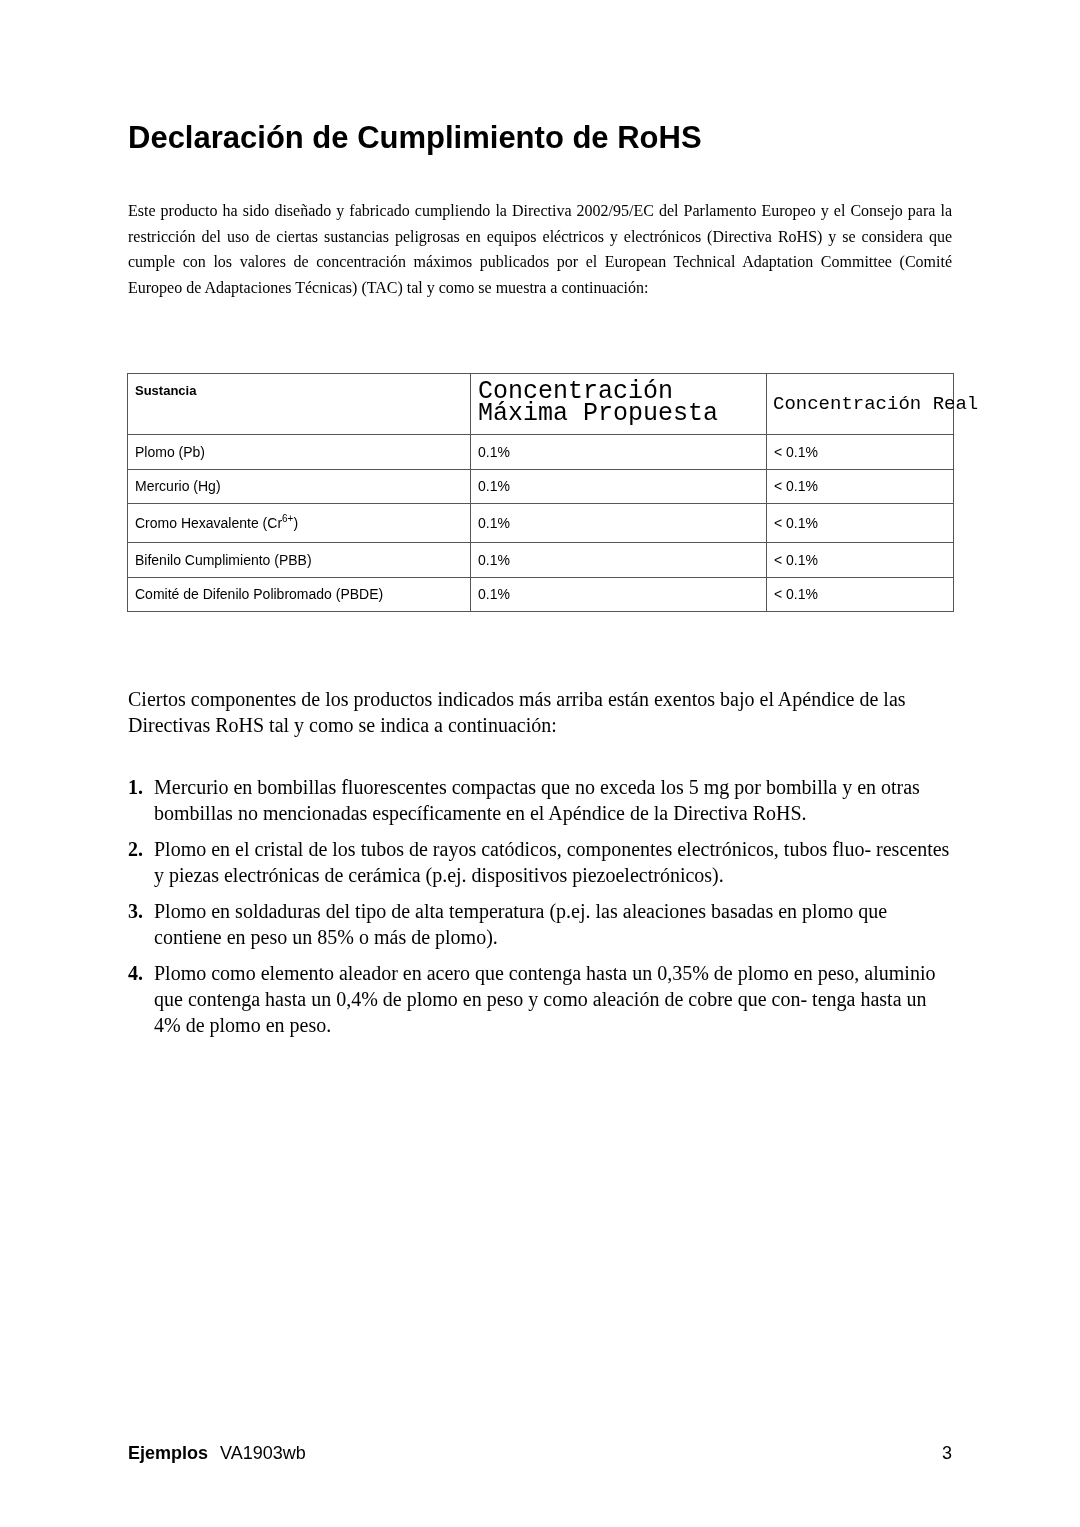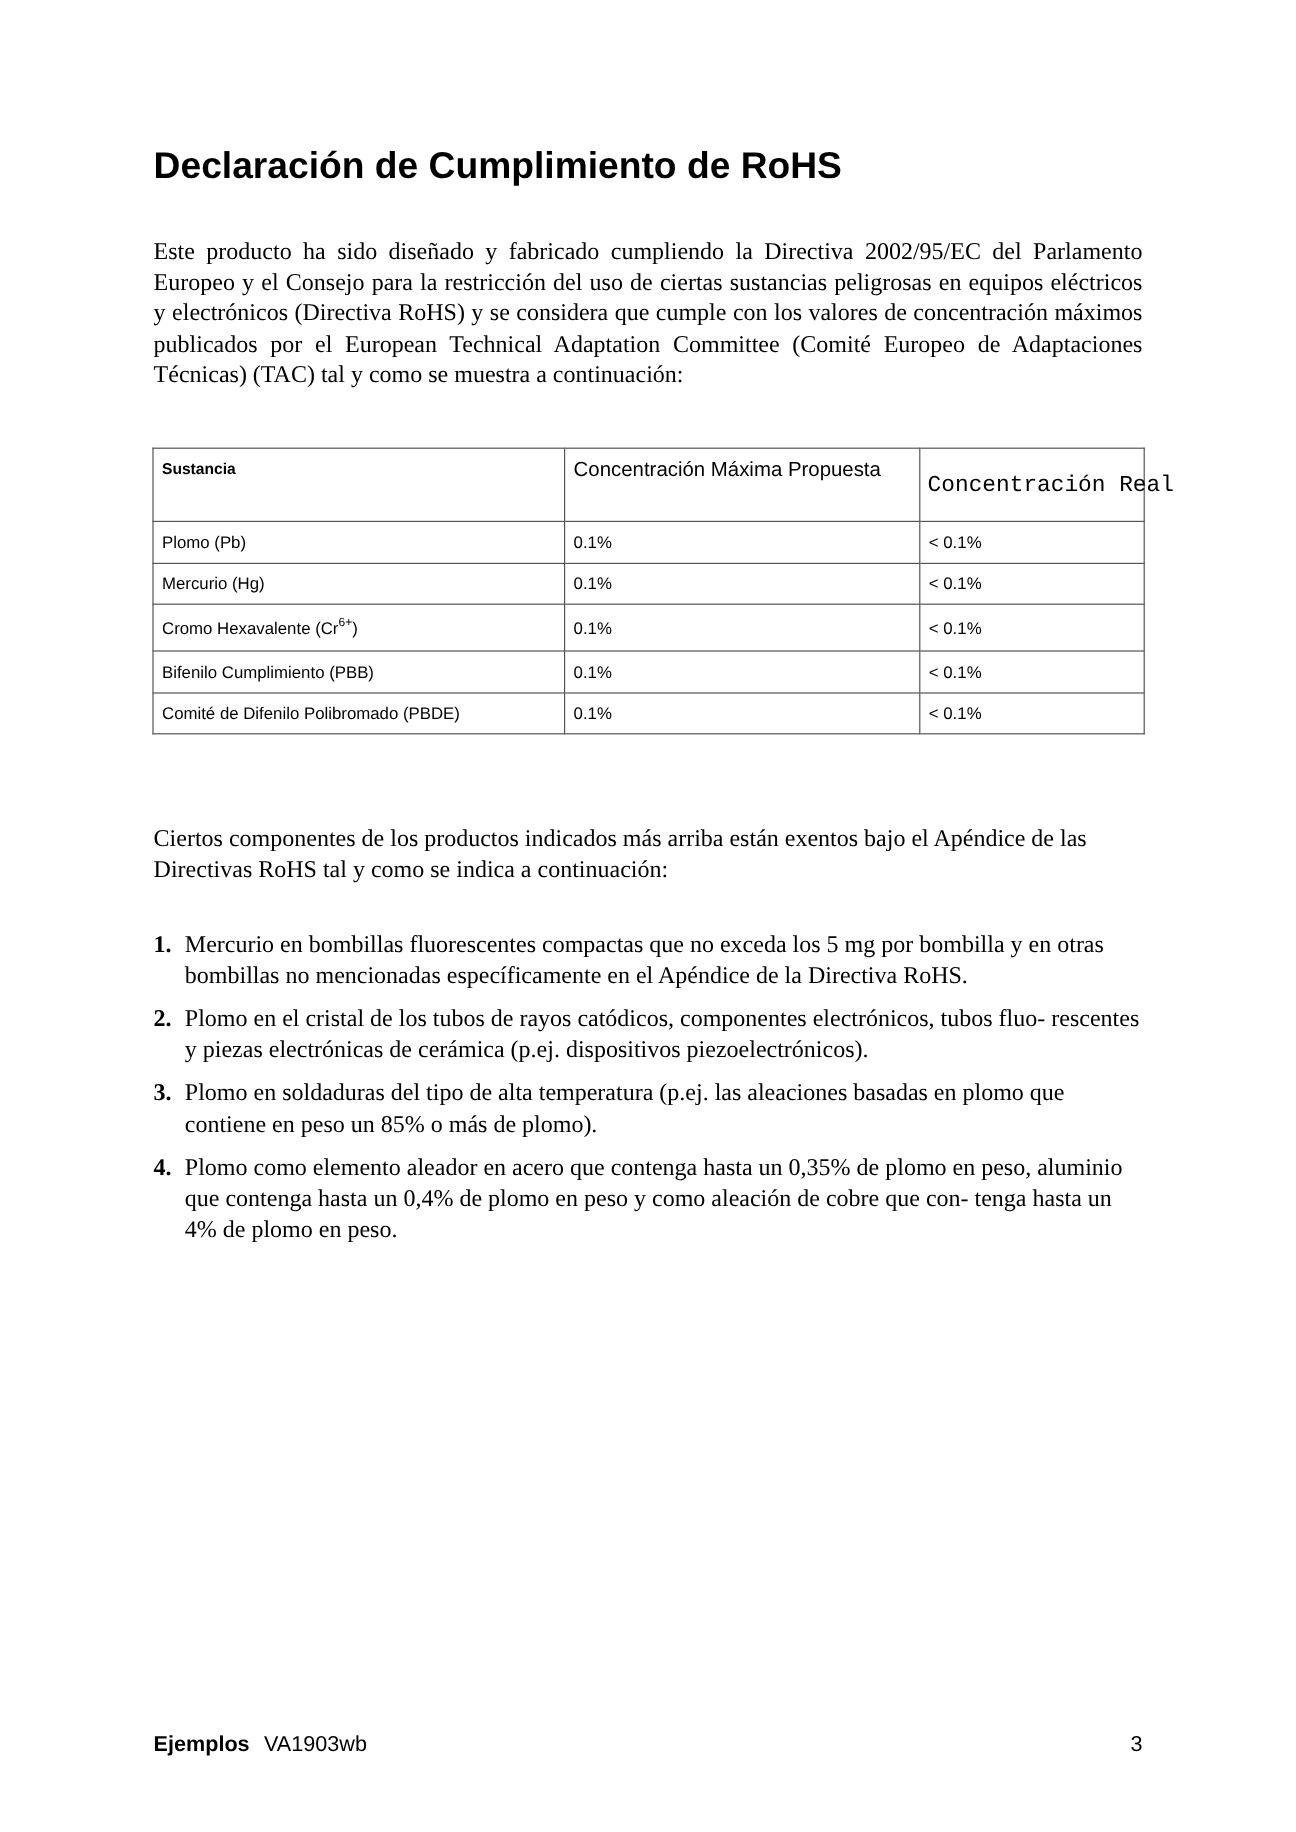--- a/index.html
+++ b/index.html
@@ -12,7 +12,7 @@
   }
   .intro {
     position: absolute; left: 128px; top: 198px; width: 824px;
-    font-family: "Liberation Serif", serif; font-size: 20px; line-height: 25.5px;
+    font-family: "Liberation Serif", serif; font-size: 16px; line-height: 25.5px;
     text-align: justify; text-align-last: left; margin: 0;
   }
   table.subst {

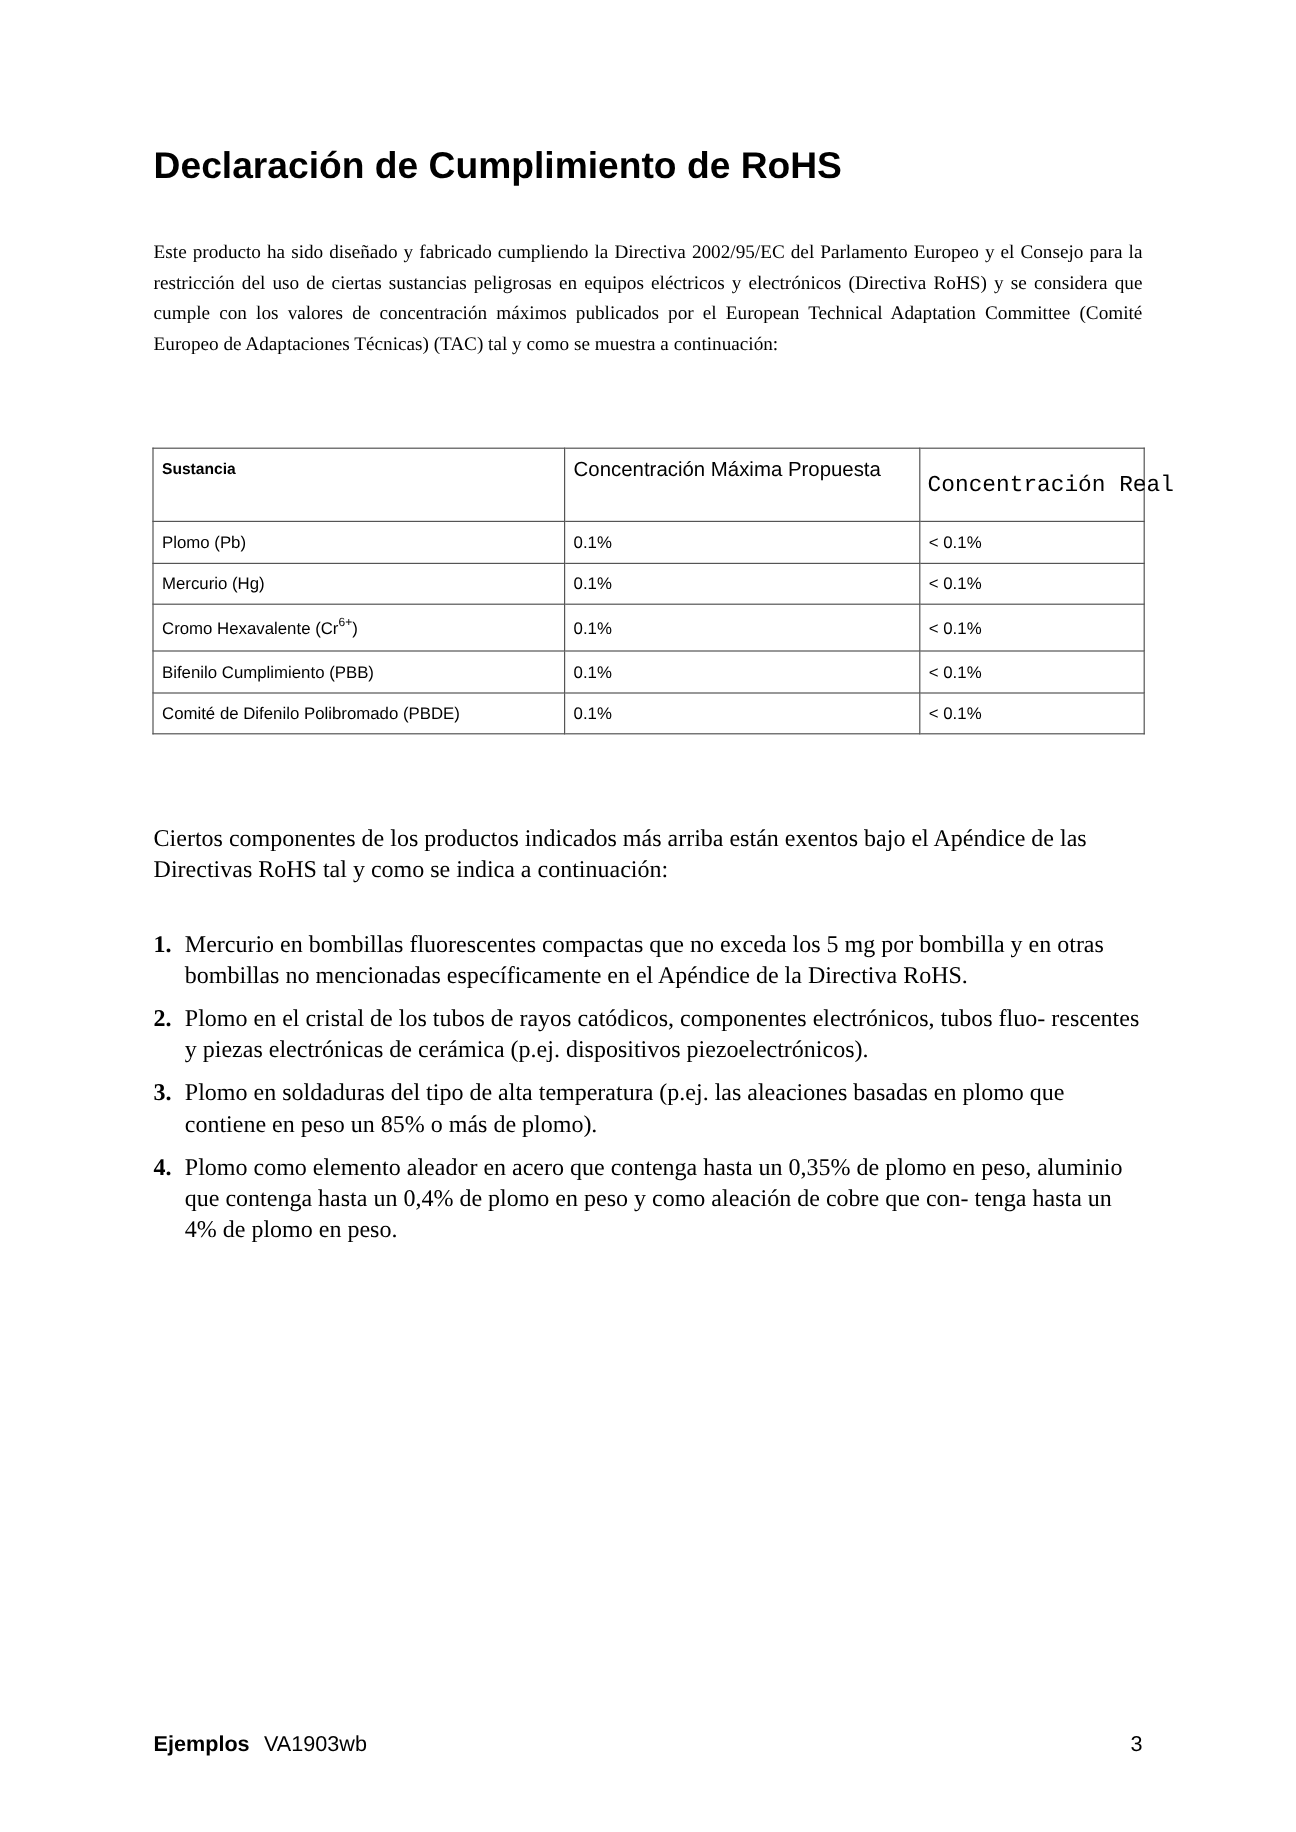--- a/index.html
+++ b/index.html
@@ -28,7 +28,7 @@
   table.subst col.c3 { width: 187px; }
   table.subst tr.head { height: 61px; }
   table.subst tr.head th.h1 { vertical-align: top; padding-top: 9px; font-weight: bold; font-size: 13px; }
-  table.subst tr.head th.h2 { font-family: Liberation Sans, sans-serif; font-size: 17px; line-height: 22px; vertical-align: top; padding-top: 7px; }
+  table.subst tr.head th.h2 { font-family: Liberation Mono, monospace; font-size: 25px; line-height: 22px; vertical-align: top; padding-top: 7px; }
   table.subst tr.head th.h3 { font-family: Liberation Mono, monospace; font-size: 19px; padding-left: 6px; white-space: nowrap; }
   table.subst tr.row { height: 34.5px; }
   table.subst tr.row.tall { height: 39px; }

